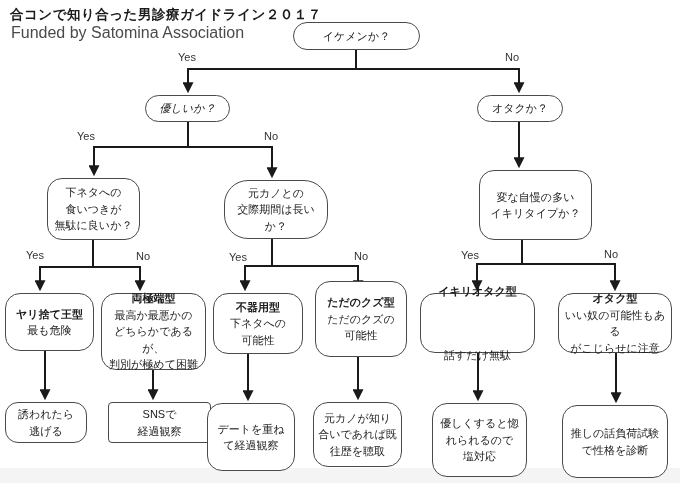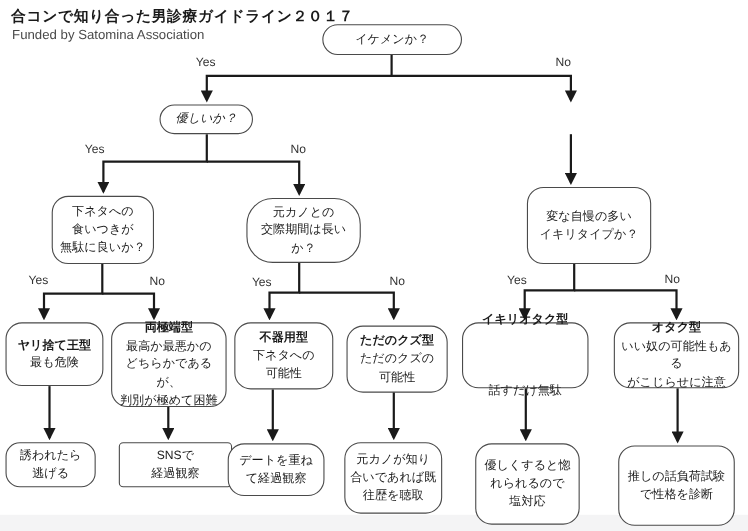--- a/index.html
+++ b/index.html
@@ -10,7 +10,7 @@
   }
   .bottom-strip{position:absolute;left:0;top:468px;width:680px;height:15px;background:#f4f4f5;z-index:0;}
   .hdr-title{position:absolute;left:10px;top:6px;font-size:13.5px;font-weight:bold;letter-spacing:.5px;z-index:2;}
-  .hdr-sub{position:absolute;left:11px;top:24px;font-size:12px;color:#4a4a4a;z-index:2;}
+  .hdr-sub{position:absolute;left:11px;top:24px;font-size:16px;color:#4a4a4a;z-index:2;}
   .wires{position:absolute;left:0;top:0;z-index:1;}
   .node{
     position:absolute;box-sizing:border-box;background:#ffffff;

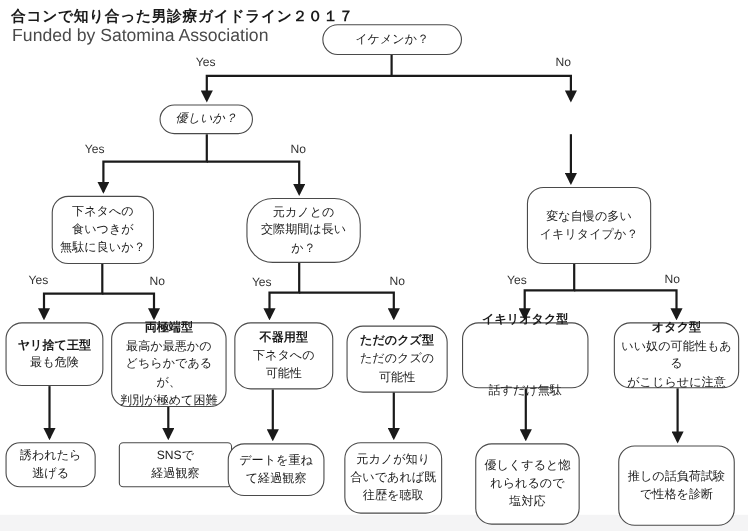--- a/index.html
+++ b/index.html
@@ -63,6 +63,7 @@
 
   <div class="node pill" style="left:293px;top:22px;width:127px;height:28px;">イケメンか？</div>
   <div class="node pill" style="left:145px;top:95px;width:85px;height:27px;font-style:italic;">優しいか？</div>
+  <div class="node pill" style="left:477px;top:95px;width:86px;height:27px;">オタクか？</div>
   <div class="node" style="left:47px;top:178px;width:93px;height:62px;">下ネタへの
 食いつきが
 無駄に良いか？</div>

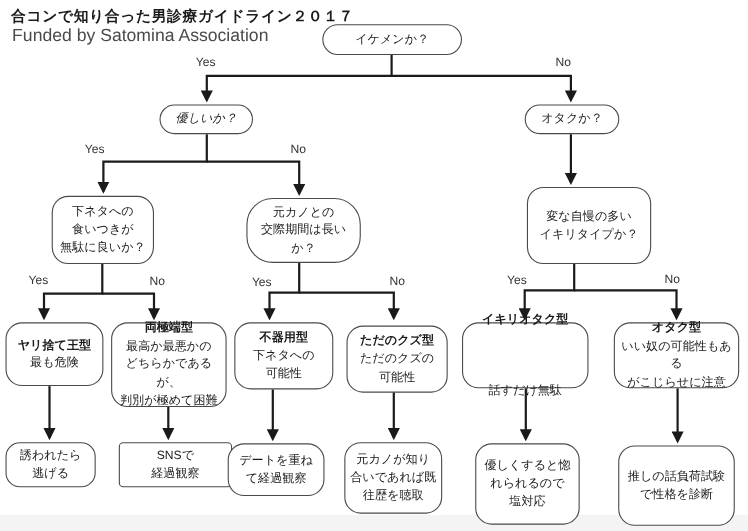--- a/index.html
+++ b/index.html
@@ -87,7 +87,7 @@
     <div class="b">下ネタへの
 可能性</div>
   </div>
-  <div class="node" style="left:315px;top:296px;width:92px;height:61px;">
+  <div class="node" style="left:315px;top:281px;width:92px;height:76px;">
     <div class="t">ただのクズ型</div>
     <div class="b">ただのクズの
 可能性</div>

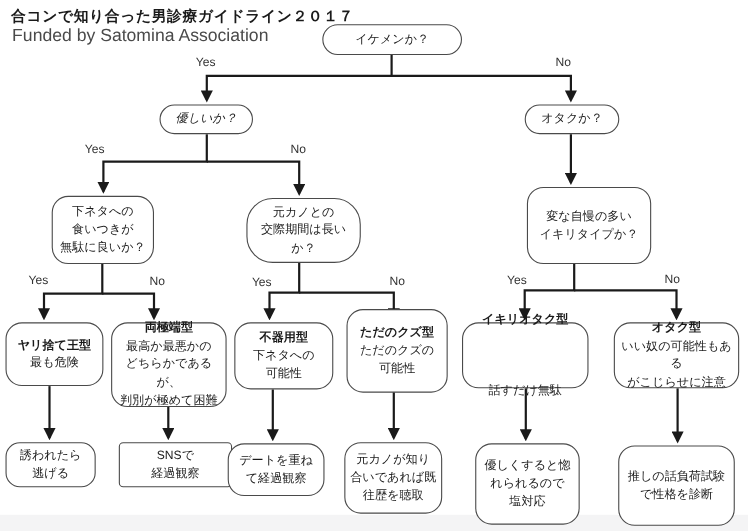--- a/index.html
+++ b/index.html
@@ -106,7 +106,7 @@
 逃げる</div>
   <div class="node" style="left:108px;top:402px;width:103px;height:41px;border-radius:4px;">SNSで
 経過観察</div>
-  <div class="node" style="left:207px;top:403px;width:88px;height:48px;">デートを重ね
+  <div class="node" style="left:207px;top:403px;width:88px;height:68px;">デートを重ね
 て経過観察</div>
   <div class="node" style="left:313px;top:402px;width:89px;height:65px;">元カノが知り
 合いであれば既

